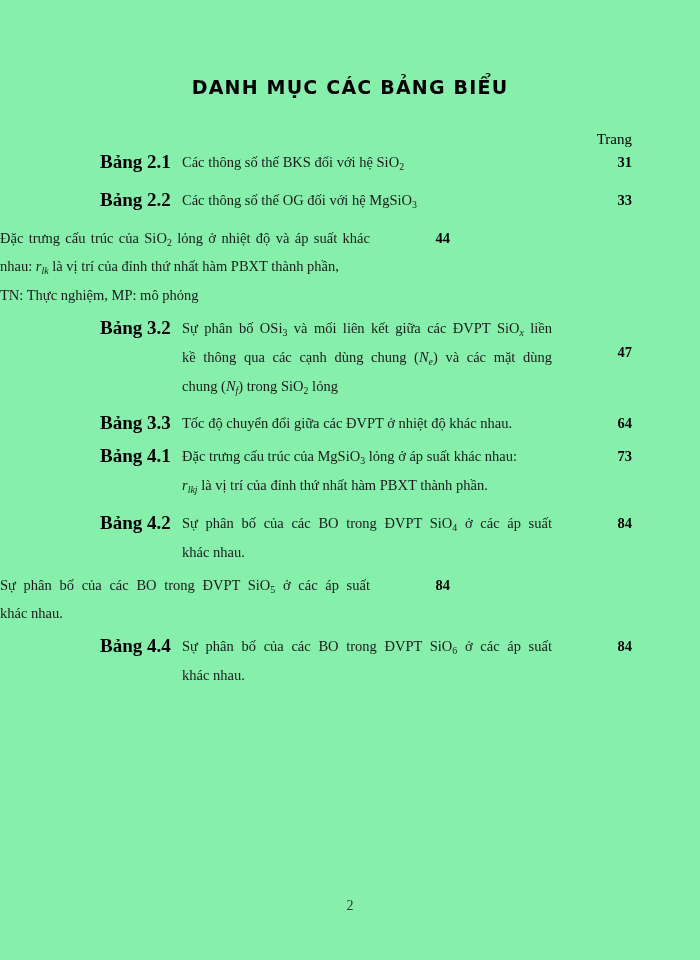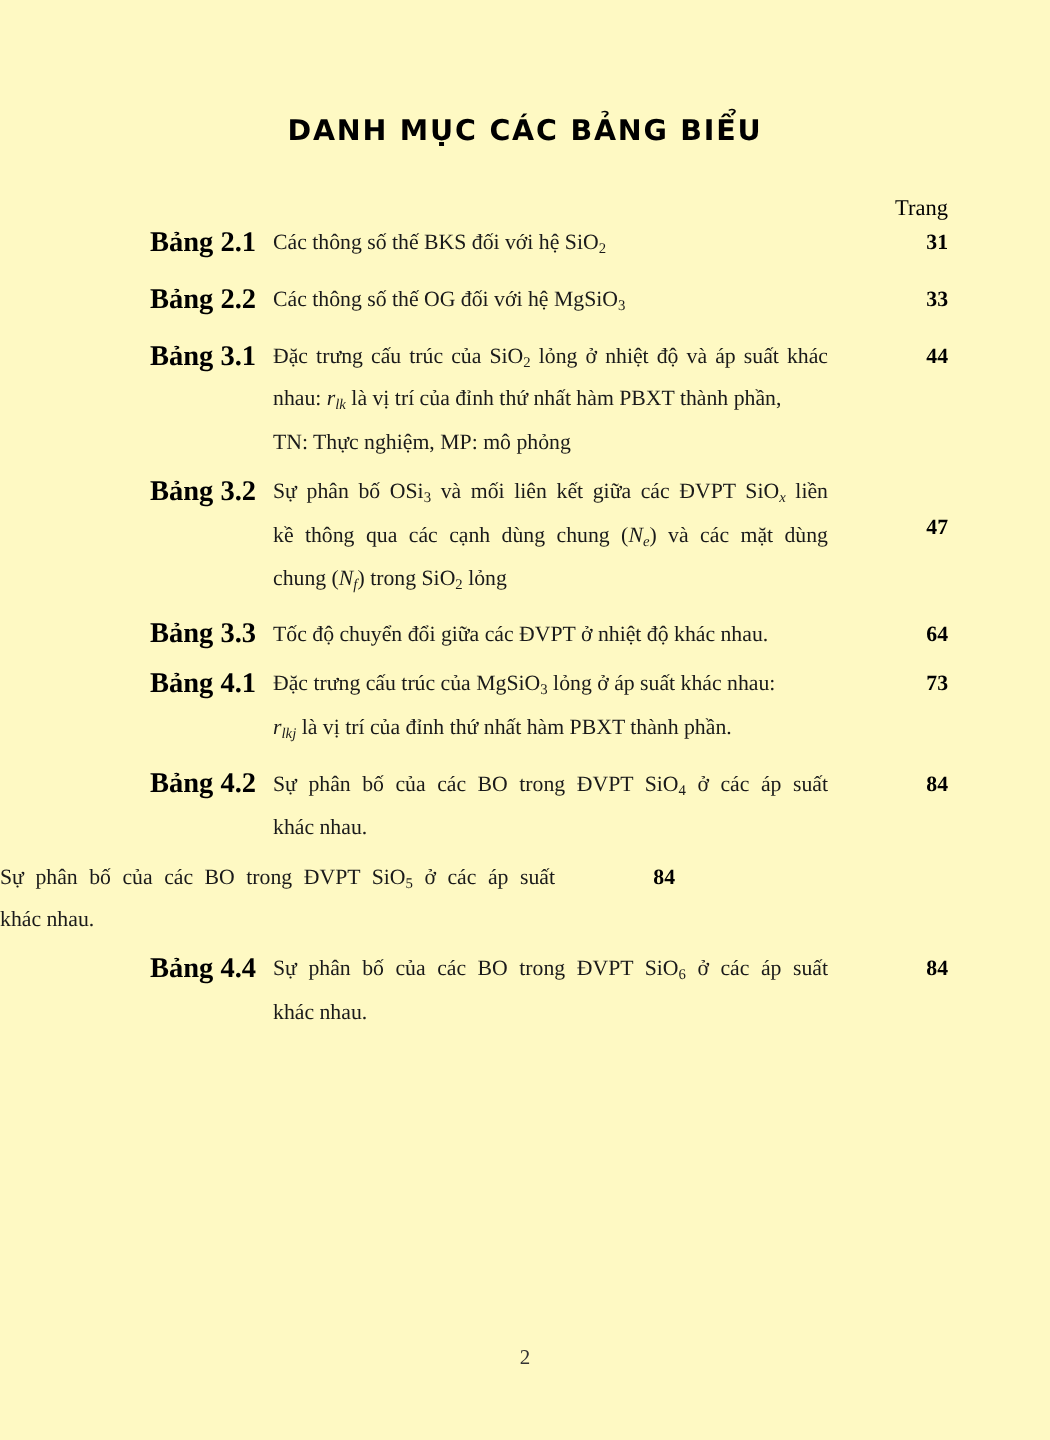--- a/index.html
+++ b/index.html
@@ -18,7 +18,7 @@
   .page {
     position: absolute;
     inset: 0;
-    background: #fef9c3;
+    background: #86efac;
     padding-left: 28px;
   }
 

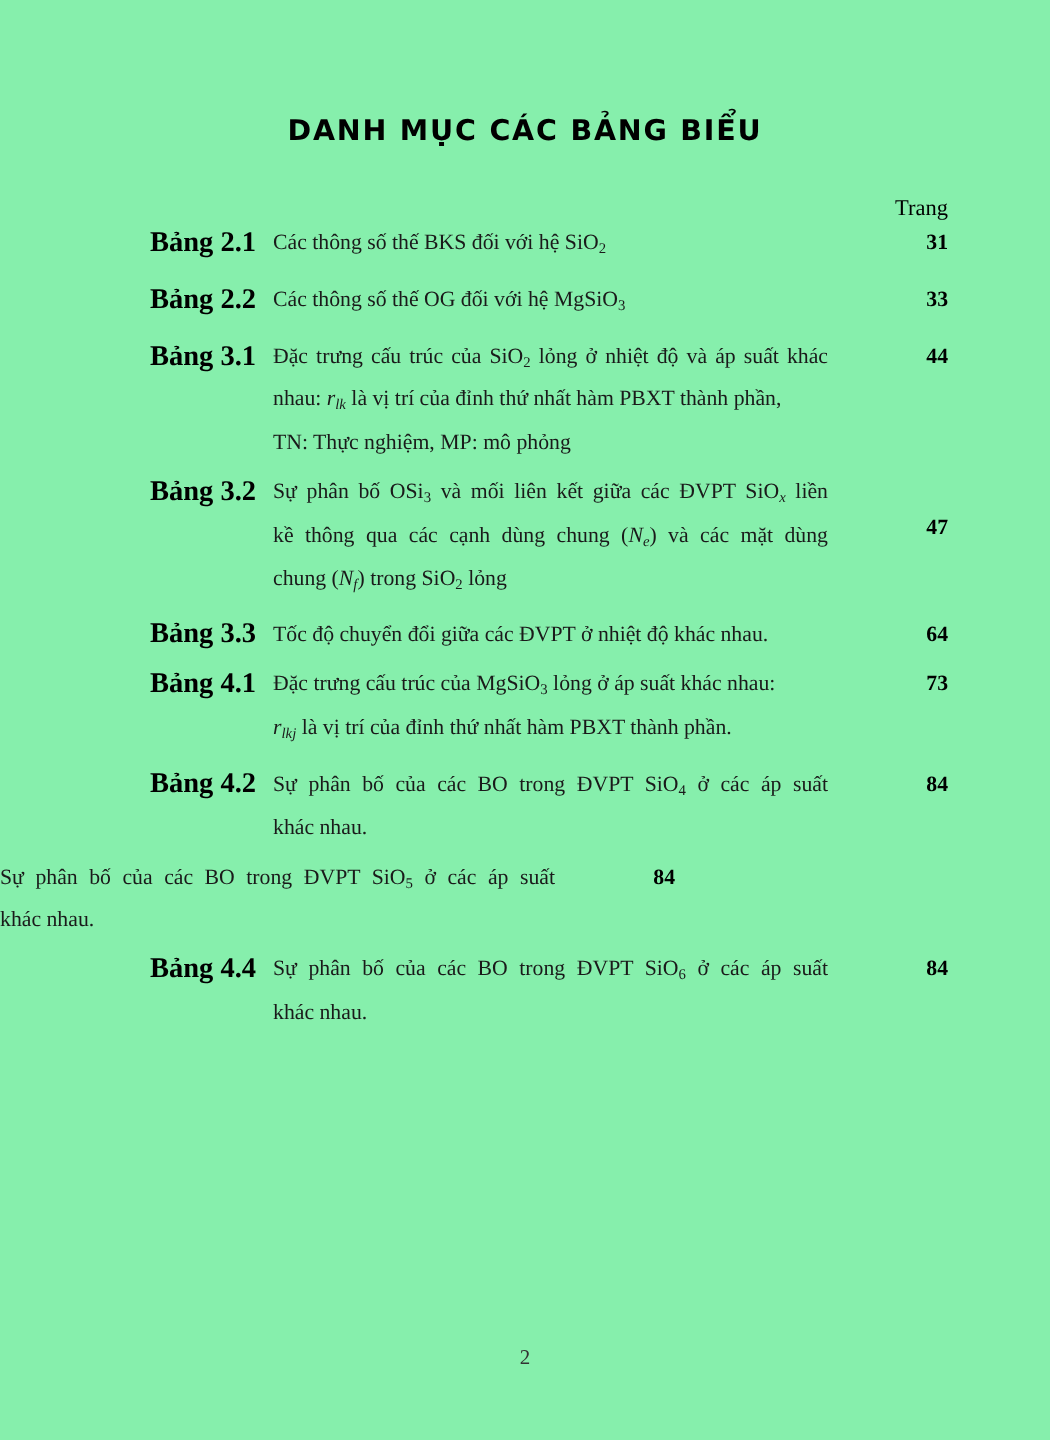--- a/index.html
+++ b/index.html
@@ -146,7 +146,6 @@
     </div>
 
     <div class="toc-row">
-      <div class="label-cell">Bảng 3.1</div>
       <div class="desc-cell">
         <span class="line just"><span>Đặc trưng cấu trúc của SiO</span><sub>2</sub><span> lỏng ở nhiệt độ và áp suất khác</span></span>
         <span class="line last"><span>nhau: </span><span class="ital">r</span><sub class="ital">lk</sub><span> là vị trí của đỉnh thứ nhất hàm PBXT thành phần,</span></span>

